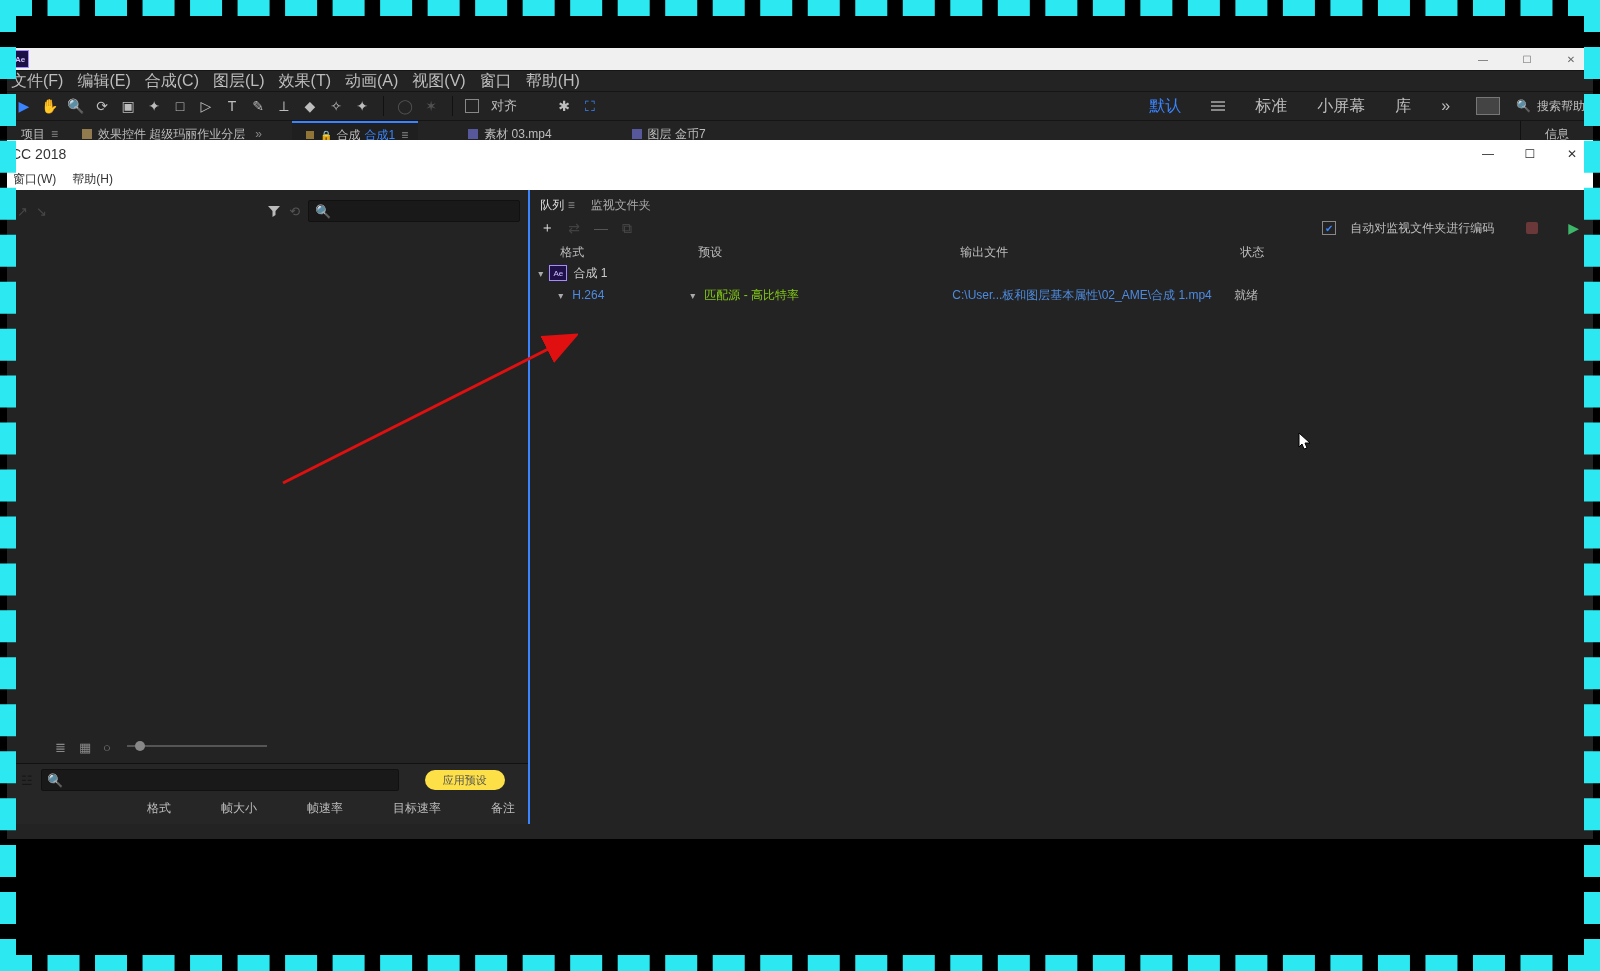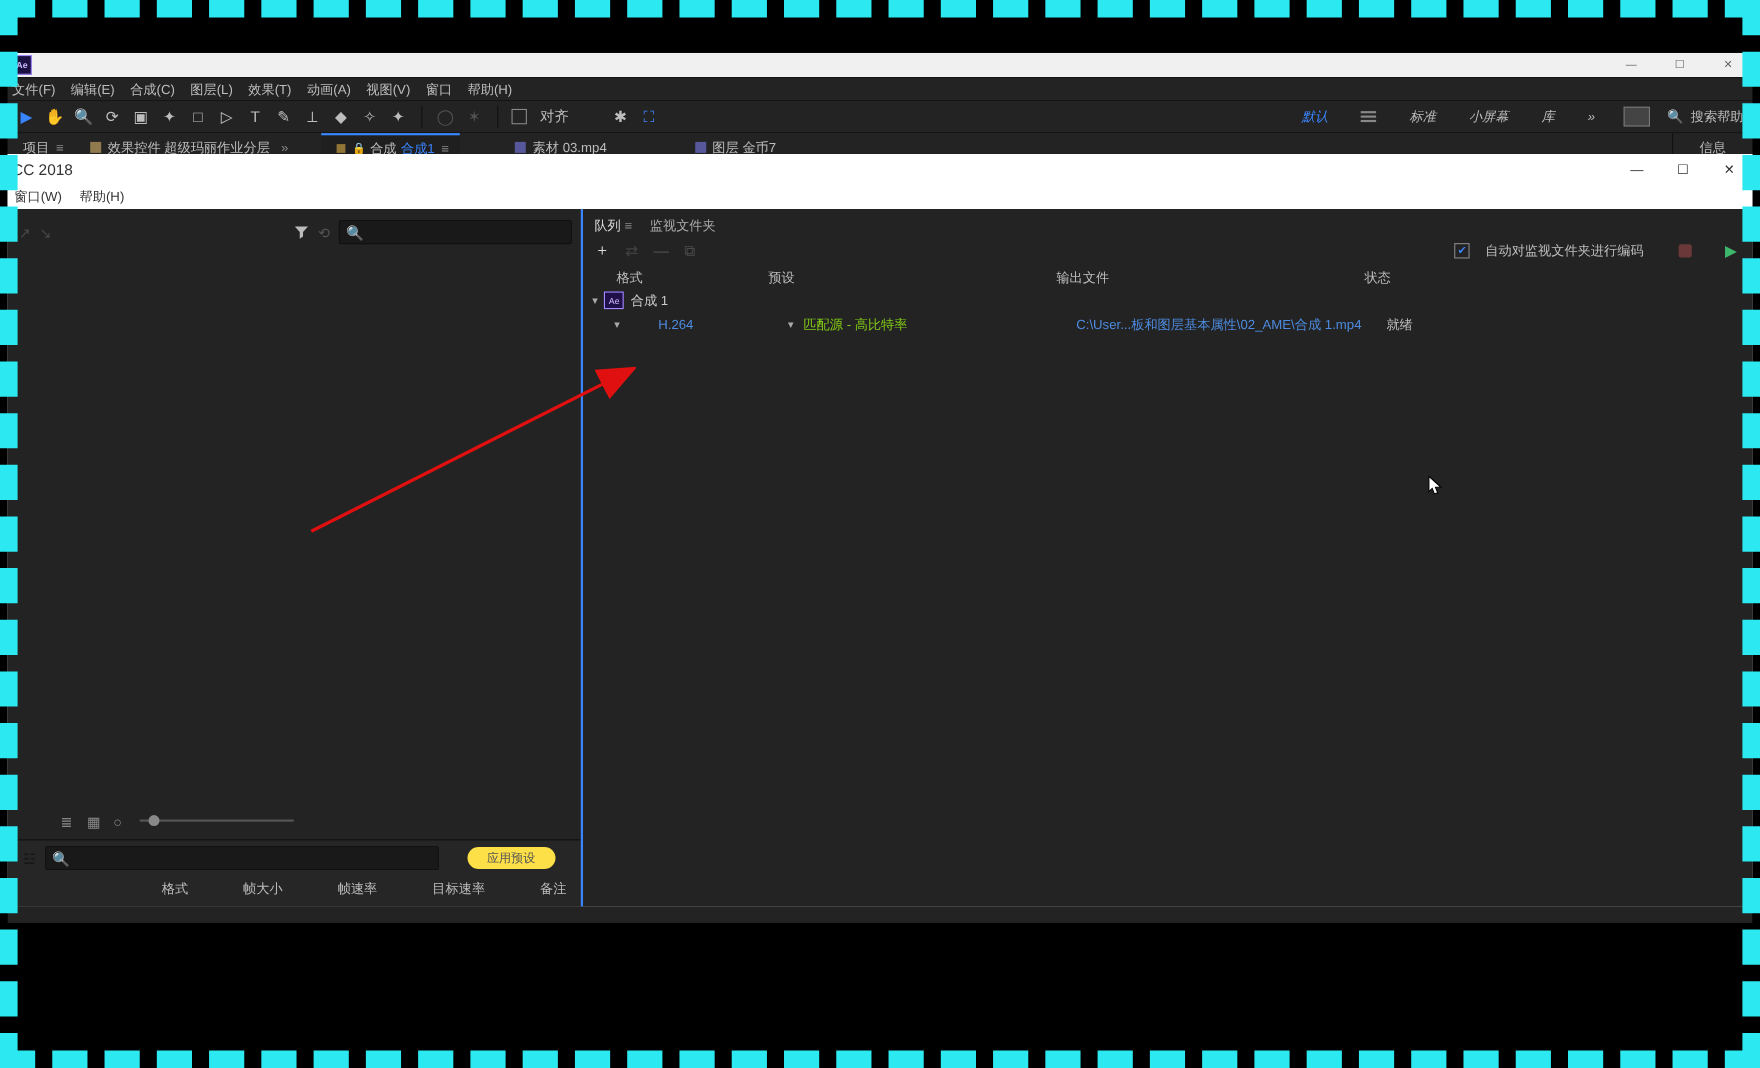--- a/index.html
+++ b/index.html
@@ -72,7 +72,7 @@
     border-bottom:1px solid #151515;
     display:flex; align-items:center;
     padding-left:4px;
-    font-size:12px;
+    font-size:16px;
     color:#bdbdbd;
   }
   .ae-menubar span { margin-right:14px; }

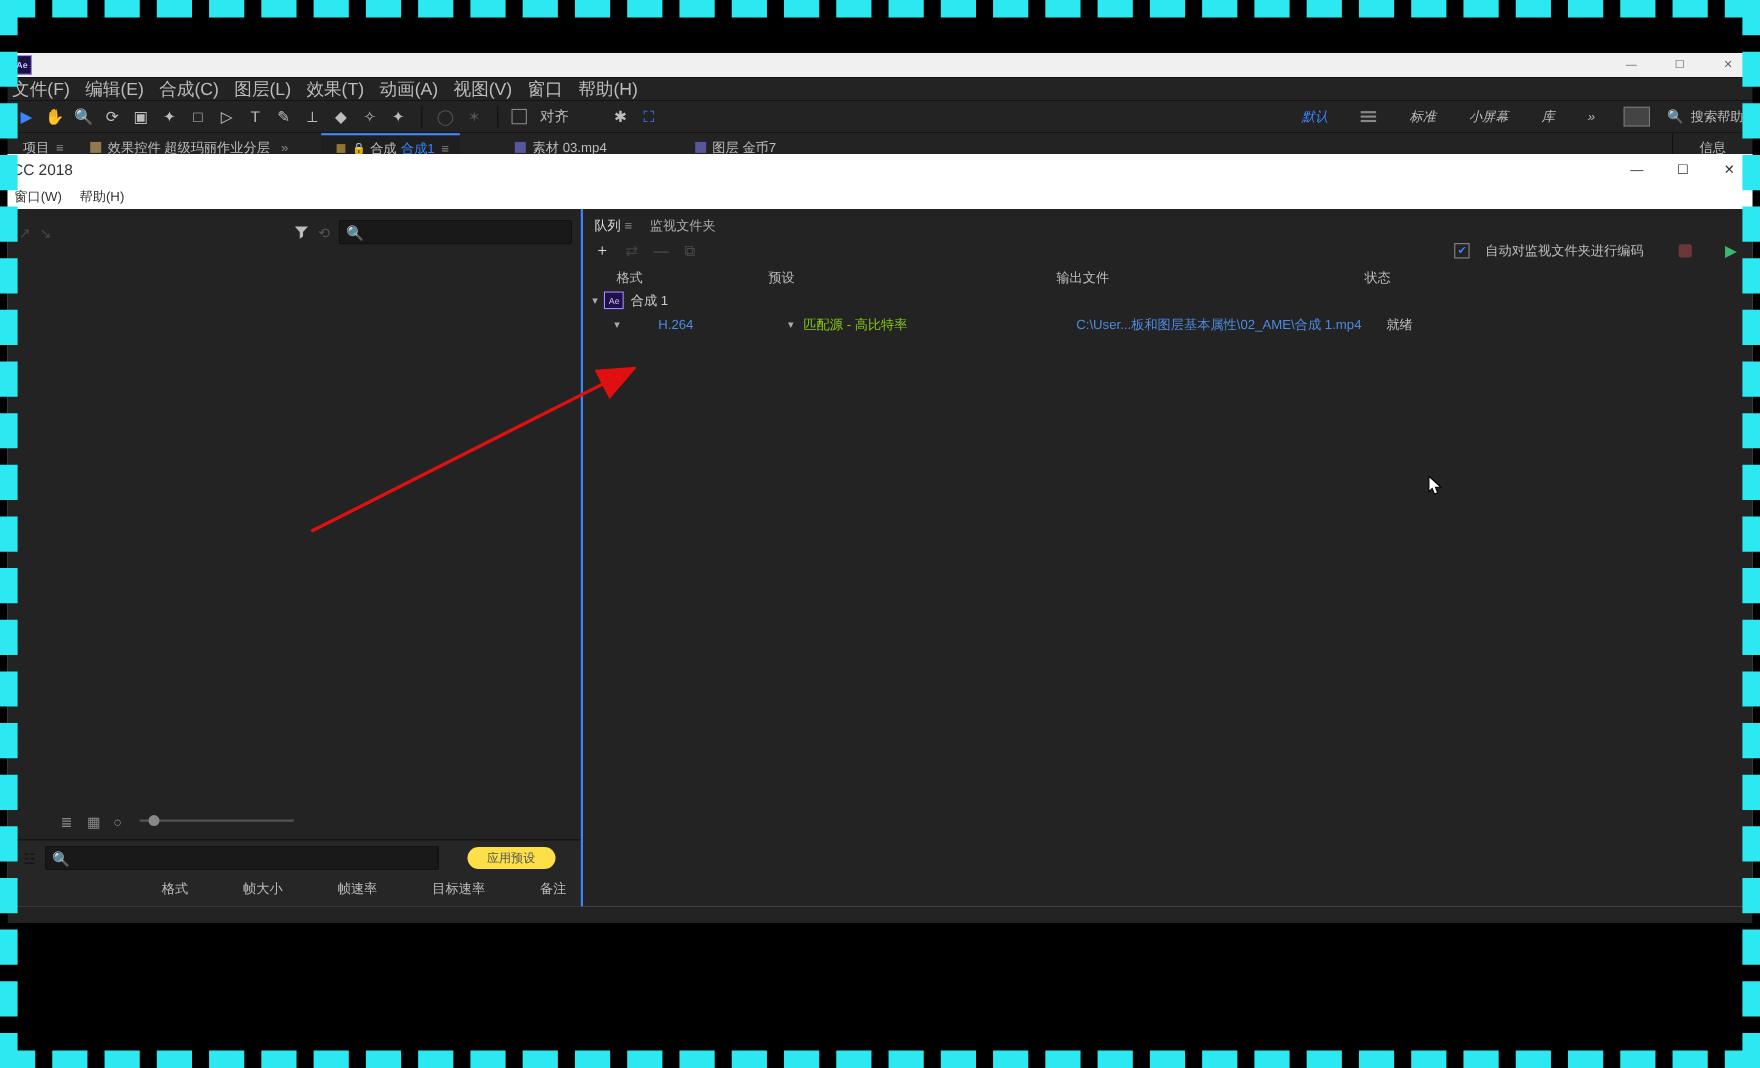--- a/index.html
+++ b/index.html
@@ -100,8 +100,7 @@
     align-items:center;
     gap:30px;
     margin-right:10px;
-    font-size:12px;
-    font-style:italic;
+    font-size:16px;
   }
   .ae-toolbar .workspaces .ws-default { color:#3a85ff; }
   .ae-toolbar .ws-menu { width:14px;height:10px;display:flex;flex-direction:column;justify-content:space-between; }

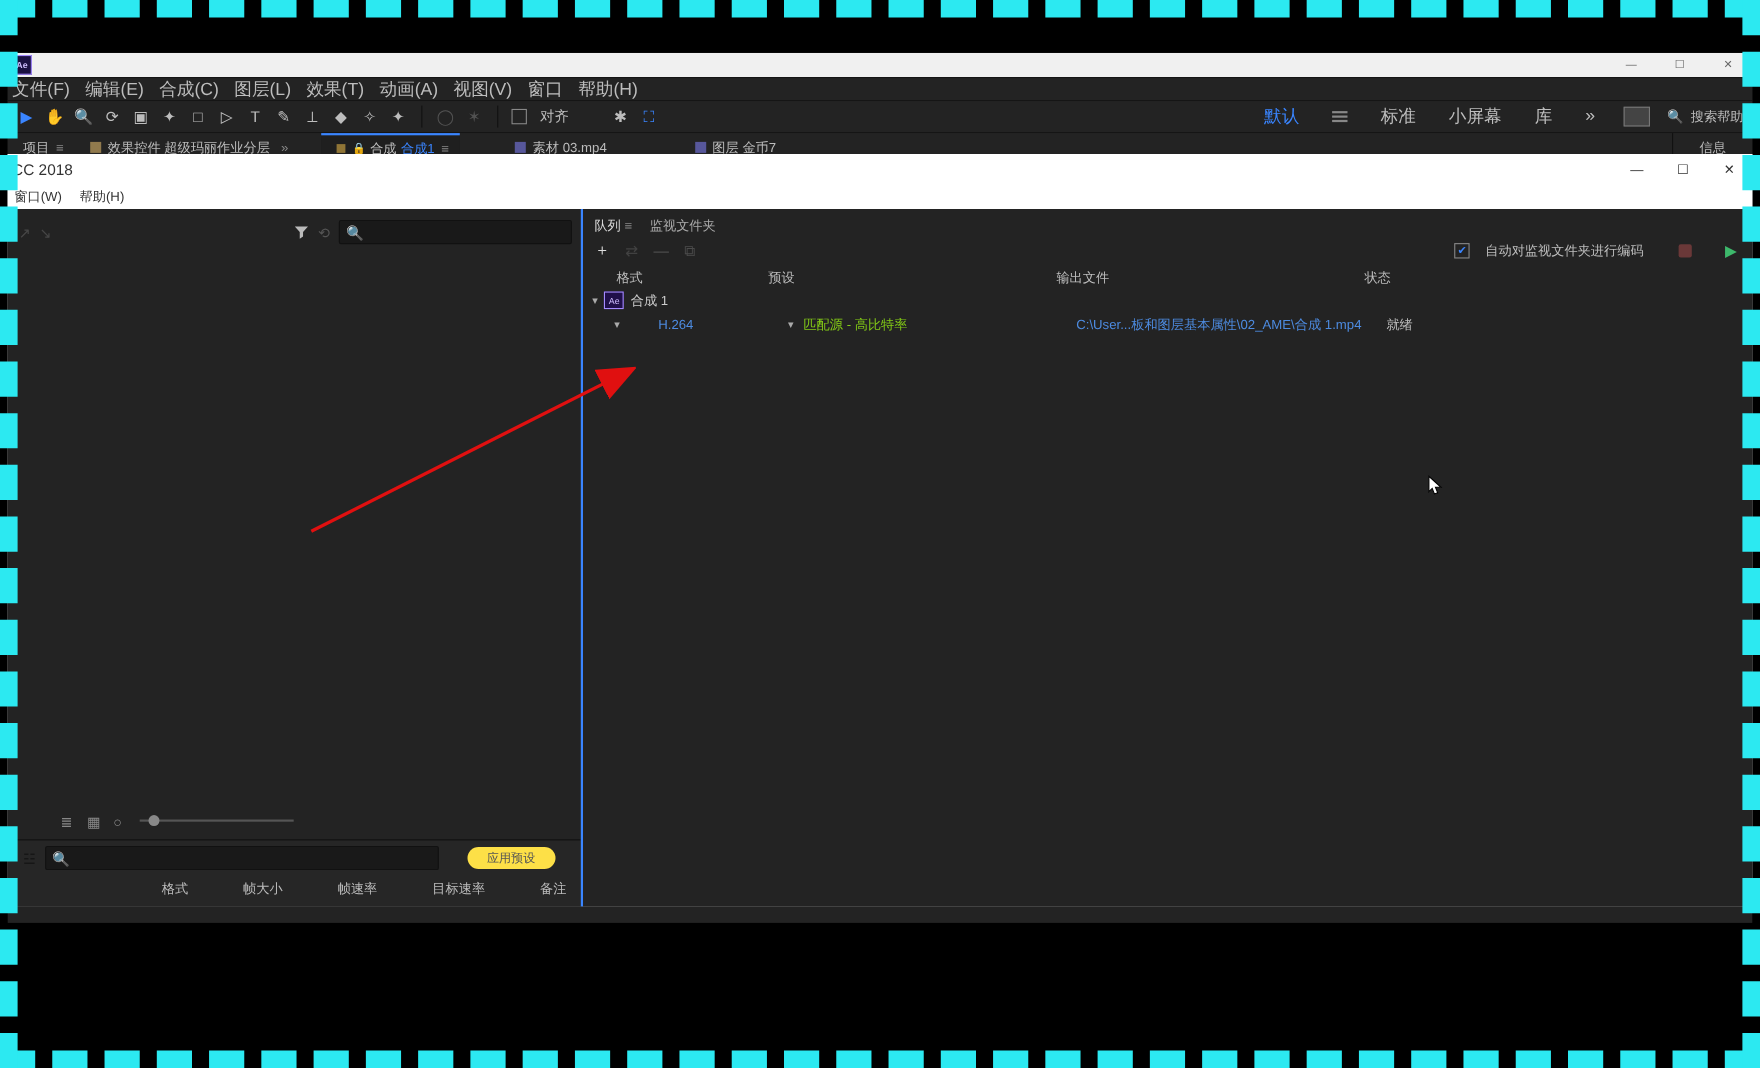--- a/index.html
+++ b/index.html
@@ -289,7 +289,7 @@
     height:22px;display:flex;align-items:center;font-size:12px;padding-left:28px;
   }
   .ame-right .row-item .dd{width:14px;color:#aaa;font-size:10px;}
-  .ame-right .row-item .format{color:#4d8be0;width:118px;margin-left:26px;}
+  .ame-right .row-item .format{color:#4d8be0;width:118px;}
   .ame-right .row-item .dd2{width:14px;color:#aaa;font-size:10px;}
   .ame-right .row-item .preset{color:#84cc16;width:248px;}
   .ame-right .row-item .outfile{color:#4d8be0;width:282px;}

